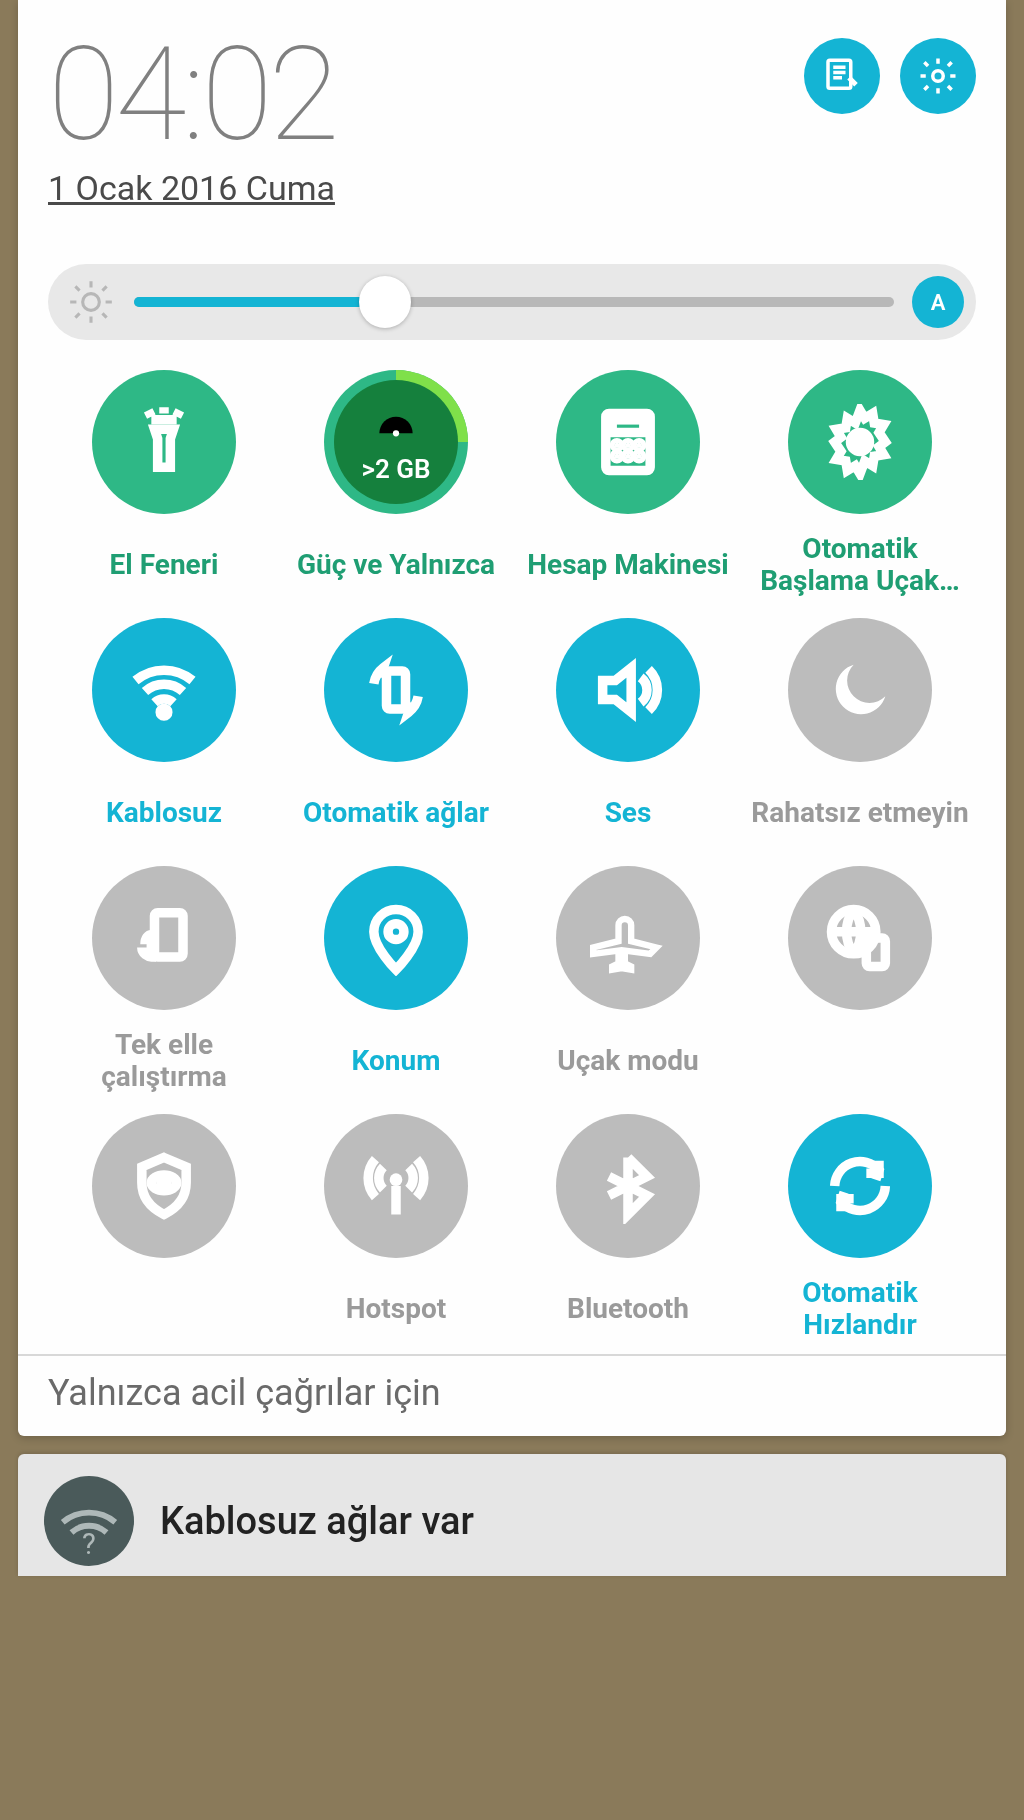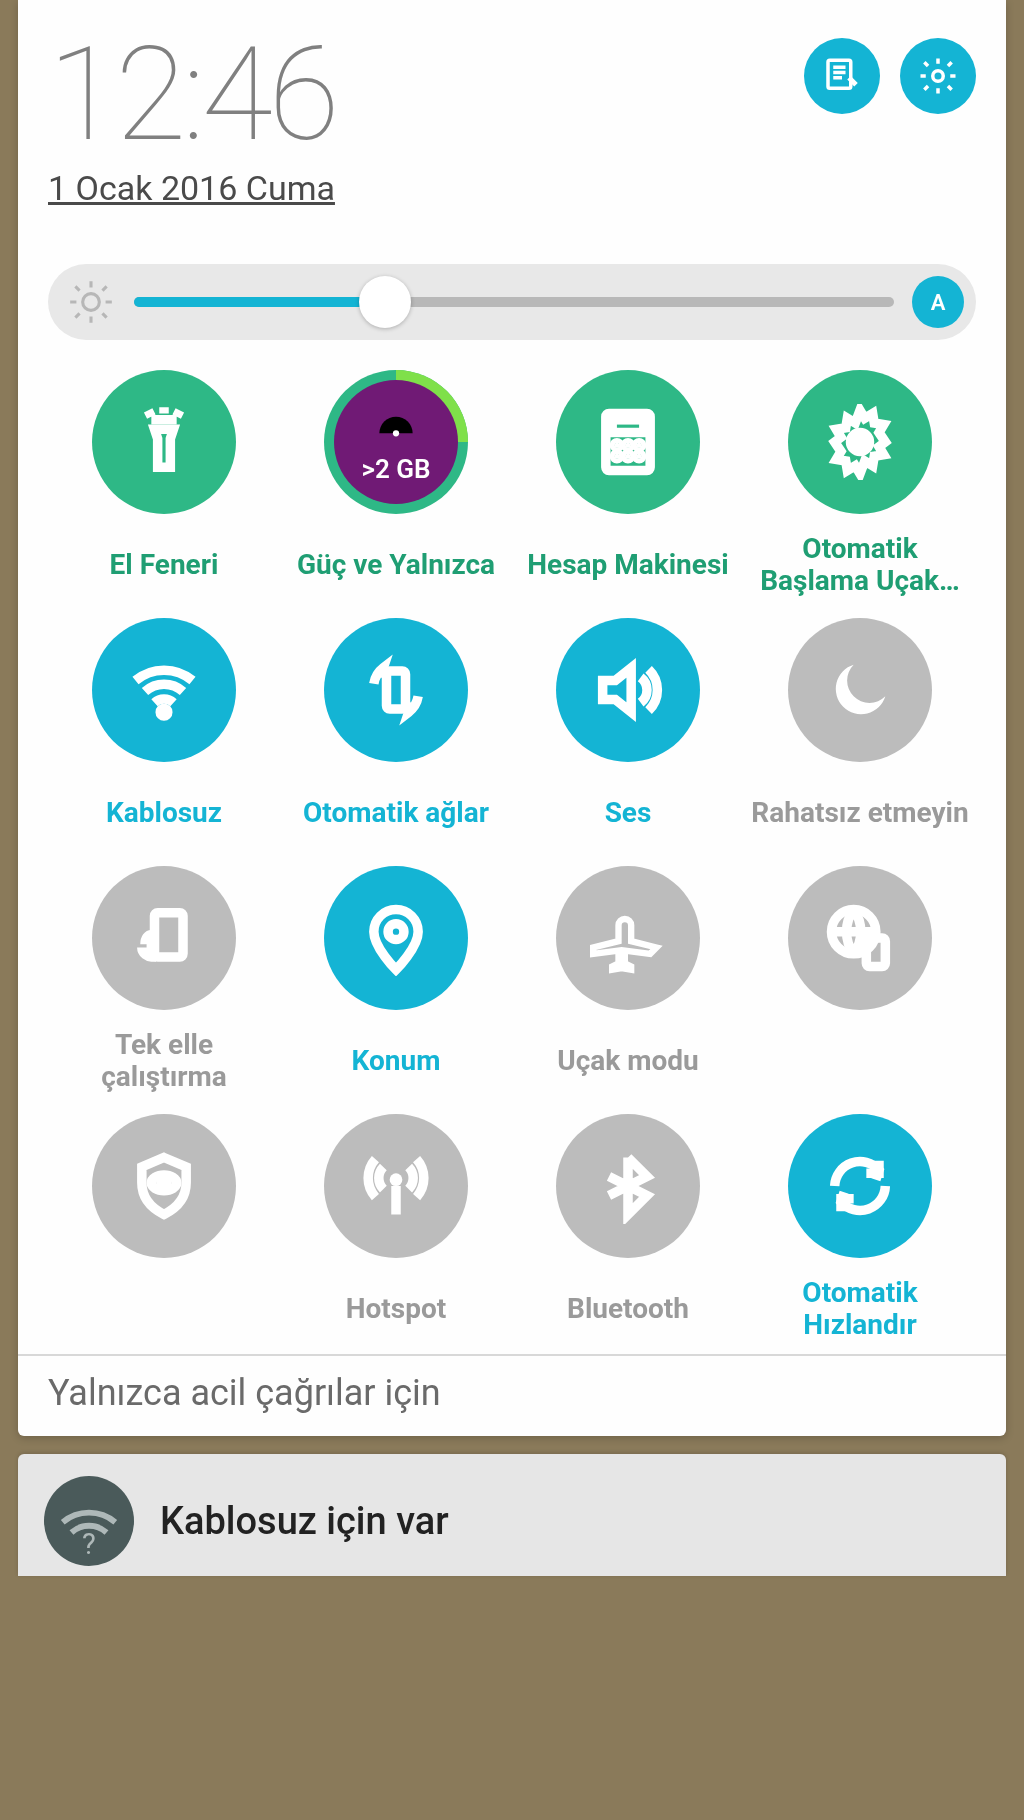--- a/index.html
+++ b/index.html
@@ -152,7 +152,7 @@
 
   <div class="header">
     <div>
-      <div class="clock">12:46</div>
+      <div class="clock">04:02</div>
       <div class="date">1 Ocak 2016 Cuma</div>
     </div>
     <div class="header-icons">

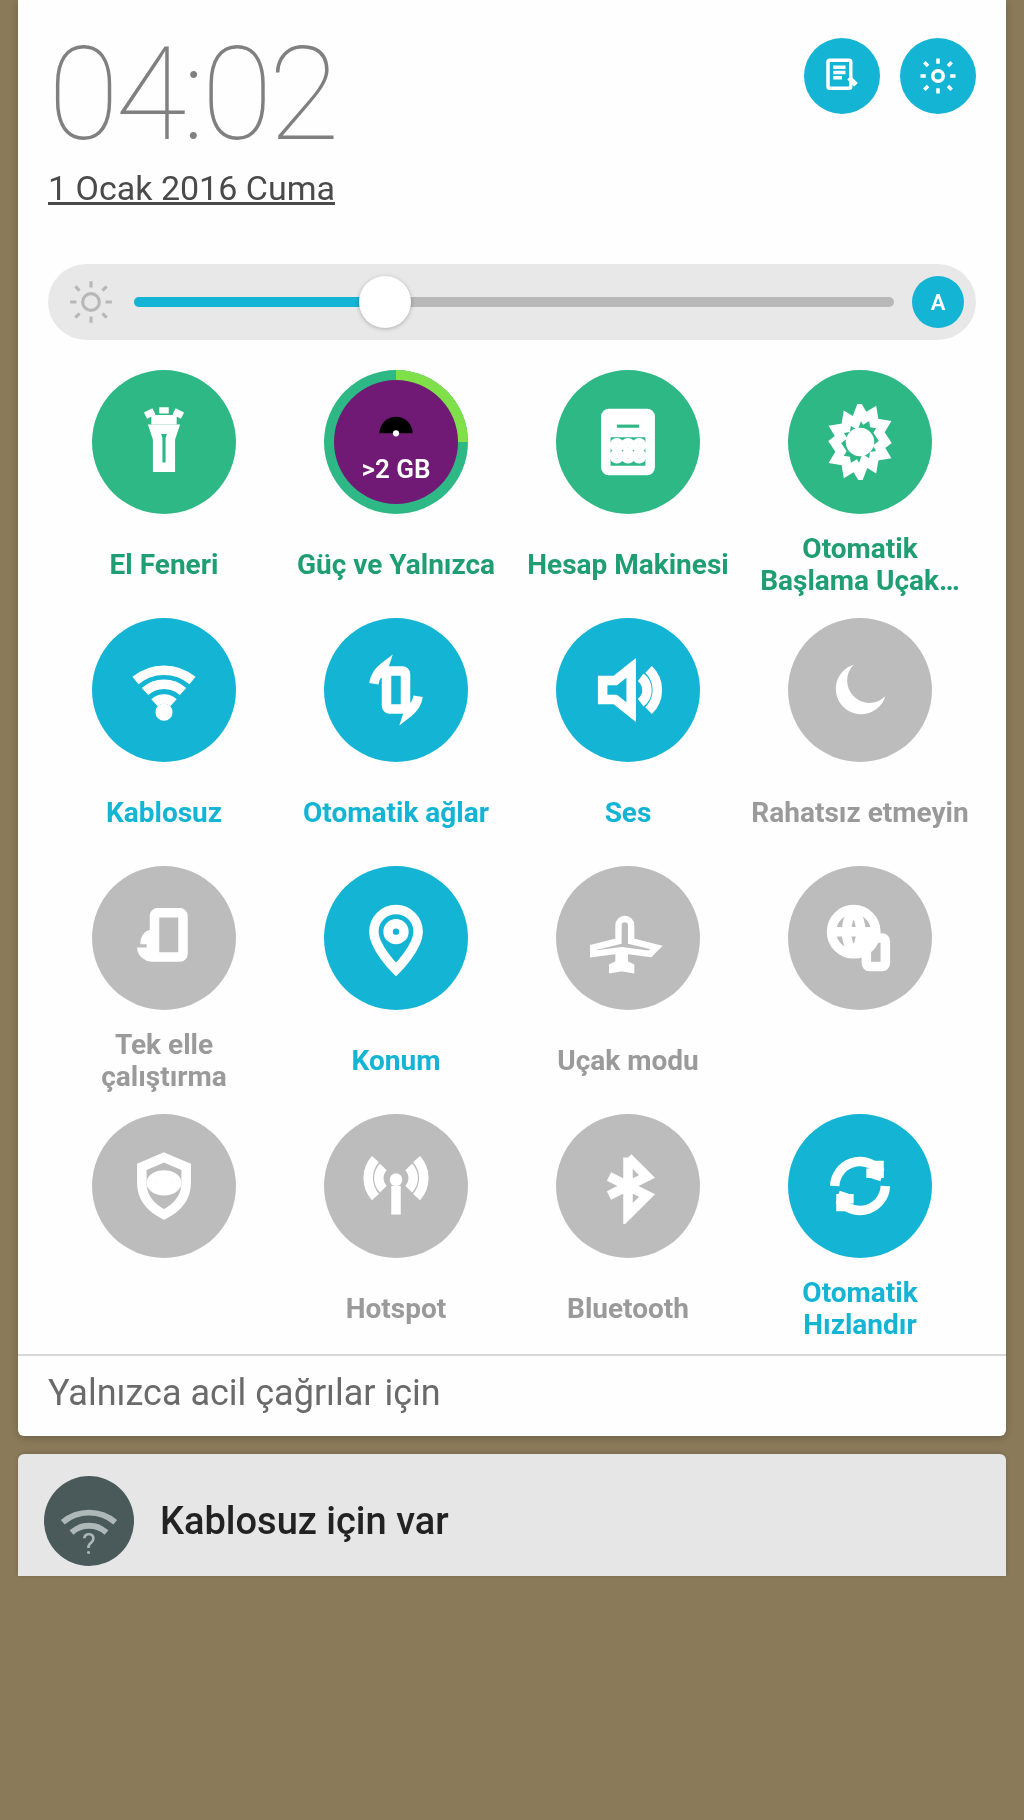--- a/index.html
+++ b/index.html
@@ -122,7 +122,7 @@
     background: conic-gradient(from 0deg, #7fe04a 0 90deg, transparent 90deg 360deg);
   }
   .memory-ring .inner {
-    position:absolute; inset:10px; border-radius:50%; background:#701a75;
+    position:absolute; inset:10px; border-radius:50%; background:#15803d;
     display:flex; flex-direction:column; align-items:center; justify-content:center;
   }
   .mem-text { color:#fff; font-size:26px; font-weight:600; margin-top:4px;}

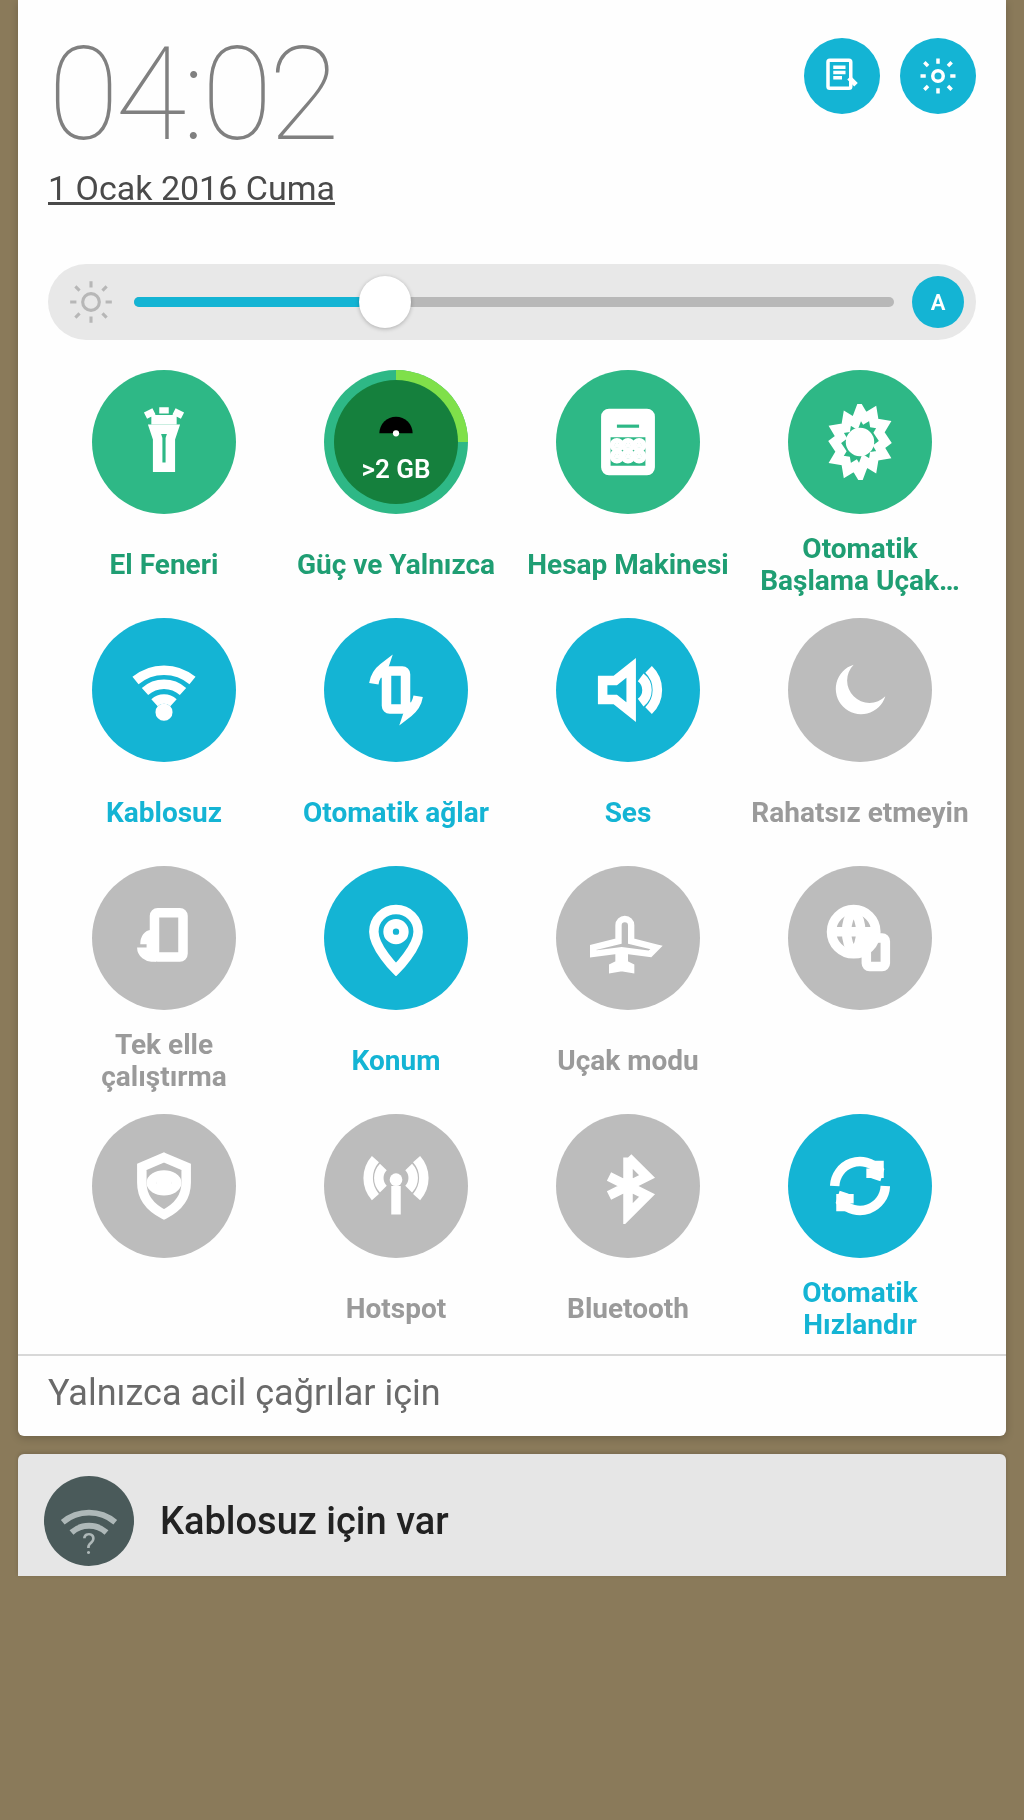--- a/index.html
+++ b/index.html
@@ -382,7 +382,7 @@
       <text x="12" y="20" text-anchor="middle" fill="#aeb8b8" stroke="none" font-size="10">?</text>
     </svg>
   </div>
-  <div class="notif-title">Kablosuz için var</div>
+  <div class="notif-title">Kablosuz ağlar var</div>
 </div>
 
 </body></html>

